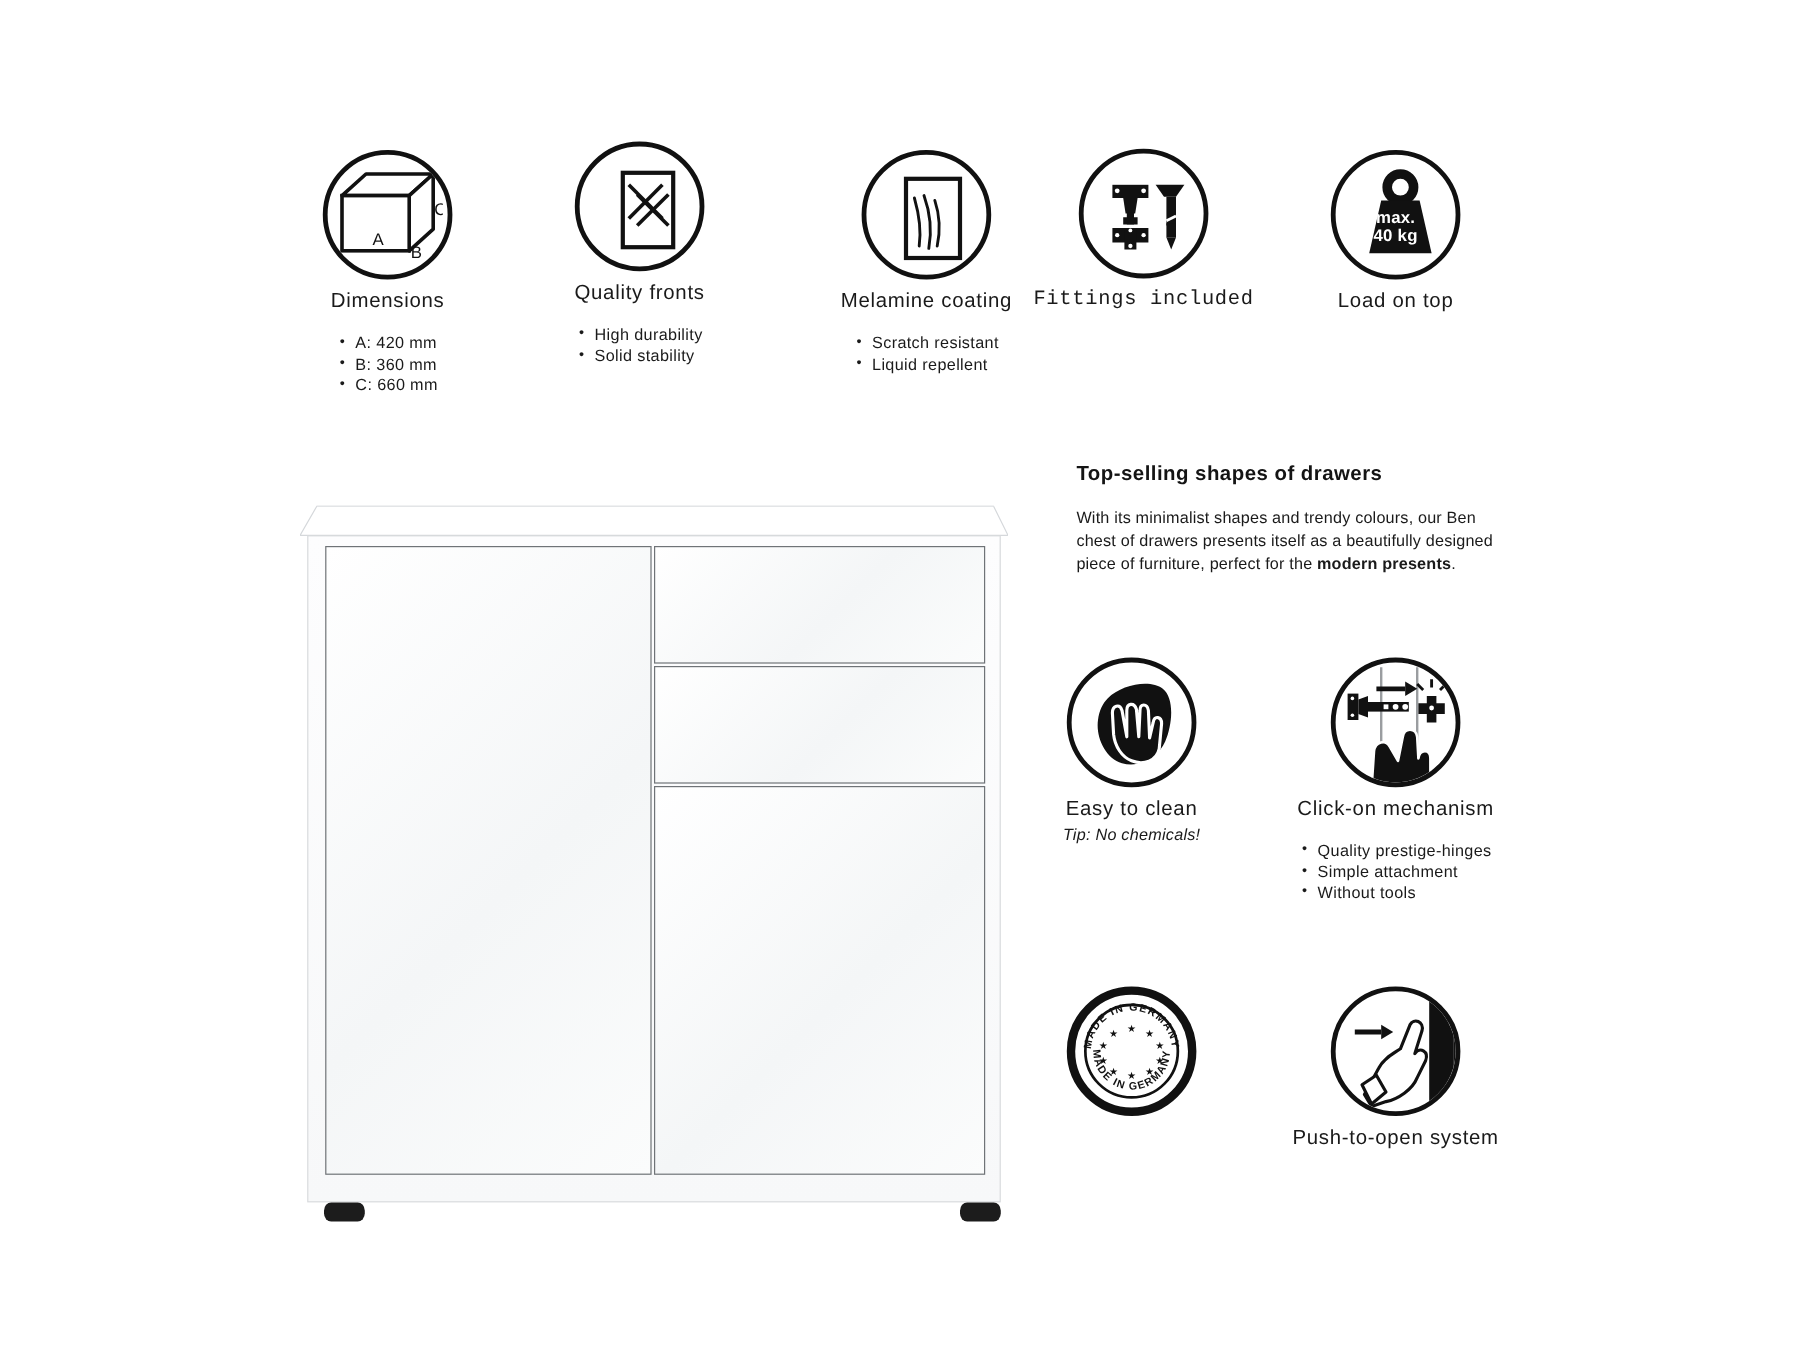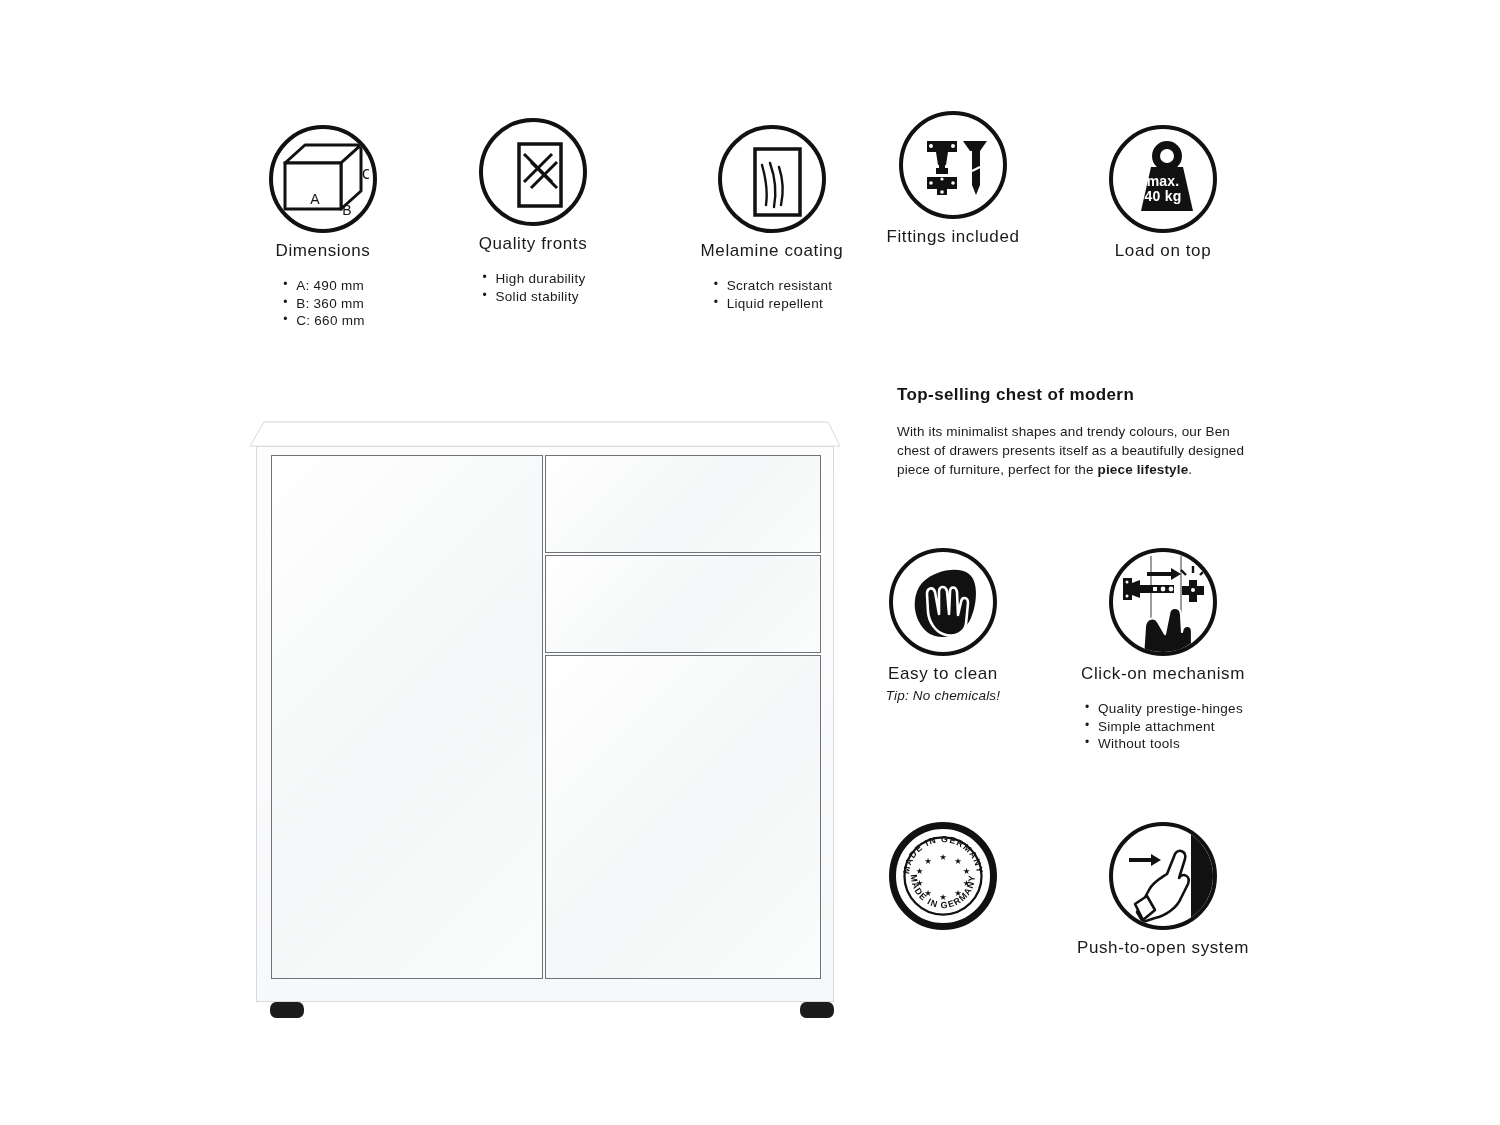--- a/index.html
+++ b/index.html
@@ -198,7 +198,7 @@
   </ul>
 </div>
 
-<div class="feature" style="left:848px; top:111px;">
+<div class="feature" style="left:848px; top:124px;font-family:Liberation Mono, monospace;">
   <div class="icon-circle">
     <svg width="108" height="108" viewBox="0 0 108 108">
 

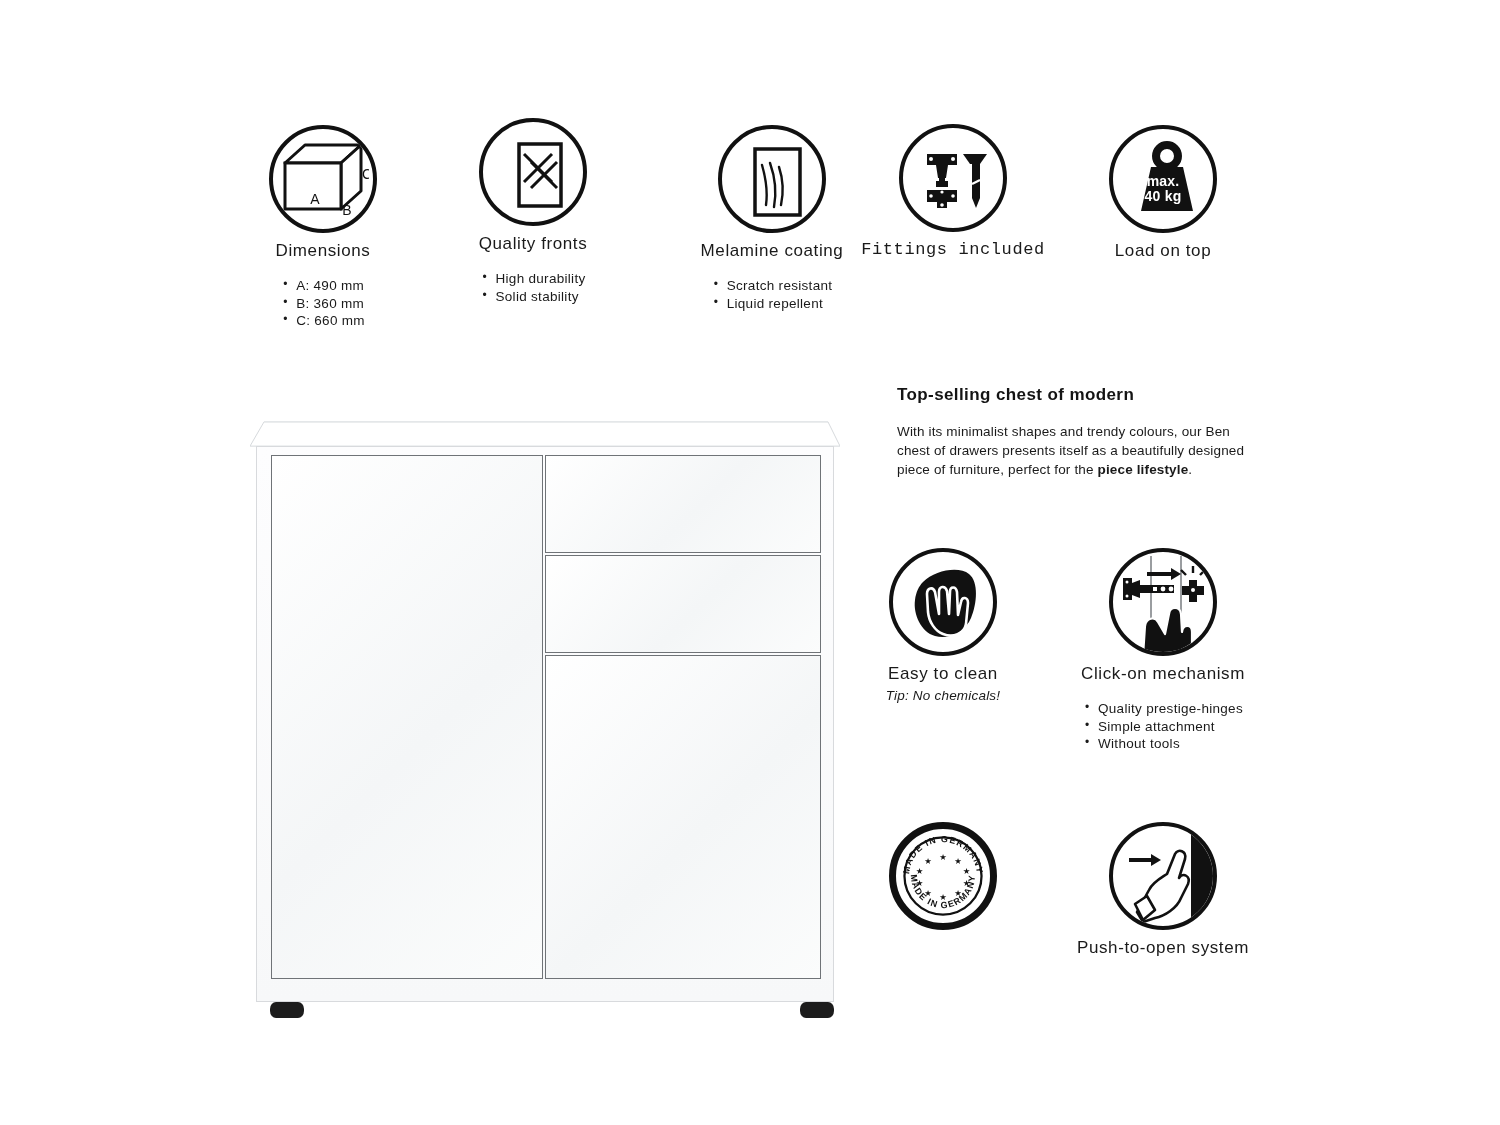--- a/index.html
+++ b/index.html
@@ -159,7 +159,7 @@
   </div>
   <div class="feat-title">Dimensions</div>
   <ul class="bullets">
-    <li>A: 490 mm</li>
+    <li>A: 420 mm</li>
     <li>B: 360 mm</li>
     <li>C: 660 mm</li>
   </ul>

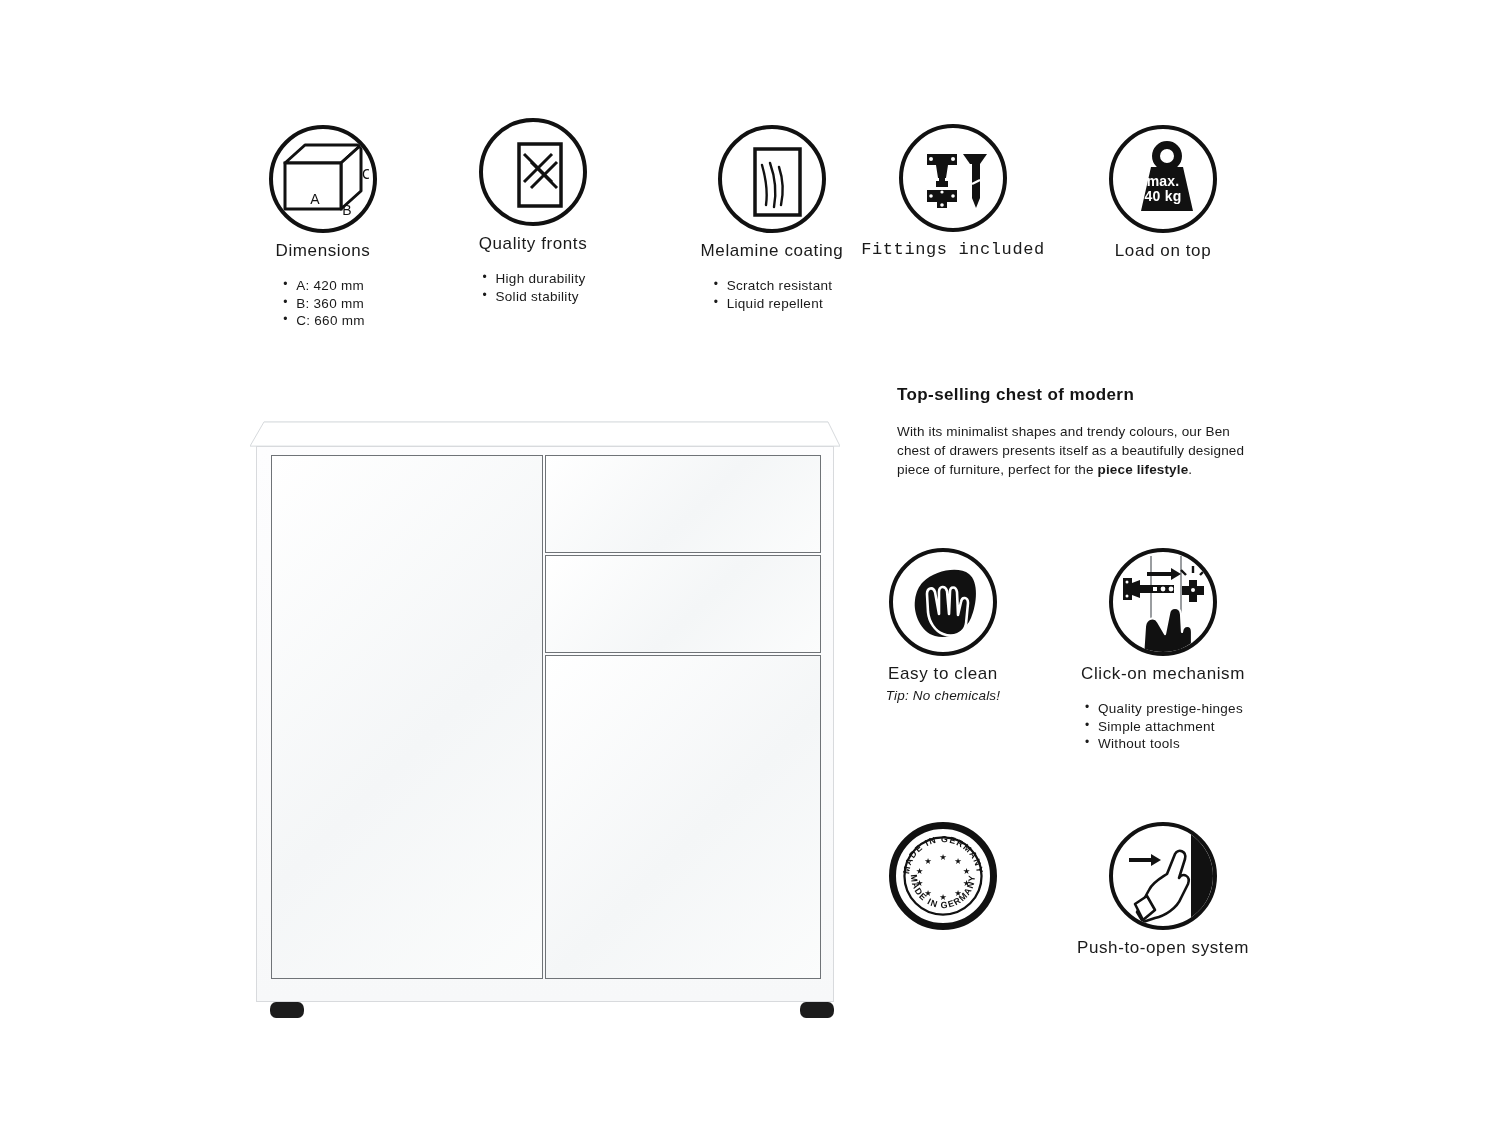--- a/index.html
+++ b/index.html
@@ -265,7 +265,7 @@
 </div>
 
 <div id="promo">
-  <h2>Top-selling chest of modern</h2>
+  <h2>Top-selling shapes of drawers</h2>
   <p><span>With its minimalist shapes and trendy colours, our Ben chest of drawers presents itself as a beautifully designed piece of furniture, perfect for the </span><b>piece lifestyle</b><span>.</span></p>
 </div>
 

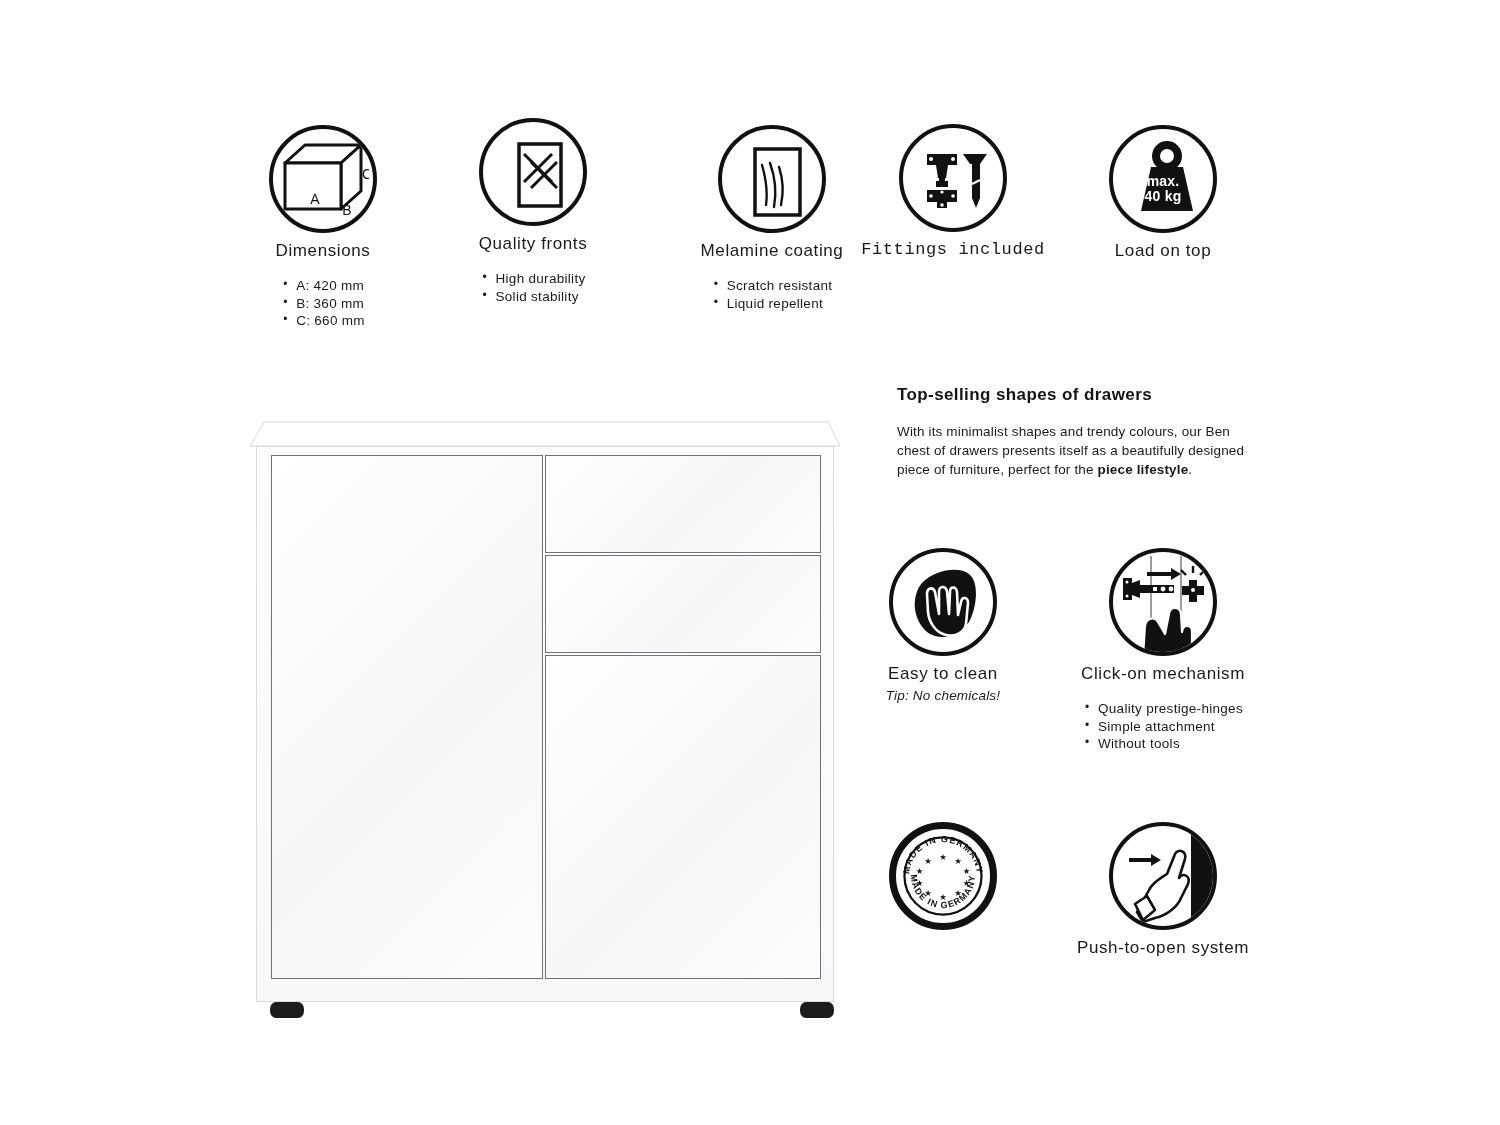--- a/index.html
+++ b/index.html
@@ -266,7 +266,7 @@
 
 <div id="promo">
   <h2>Top-selling shapes of drawers</h2>
-  <p><span>With its minimalist shapes and trendy colours, our Ben chest of drawers presents itself as a beautifully designed piece of furniture, perfect for the </span><b>piece lifestyle</b><span>.</span></p>
+  <p><span>With its minimalist shapes and trendy colours, our Ben chest of drawers presents itself as a beautifully designed piece of furniture, perfect for the </span><b>modern presents</b><span>.</span></p>
 </div>
 
 <div class="feature" style="left:848px; top:548px; width:190px;">

